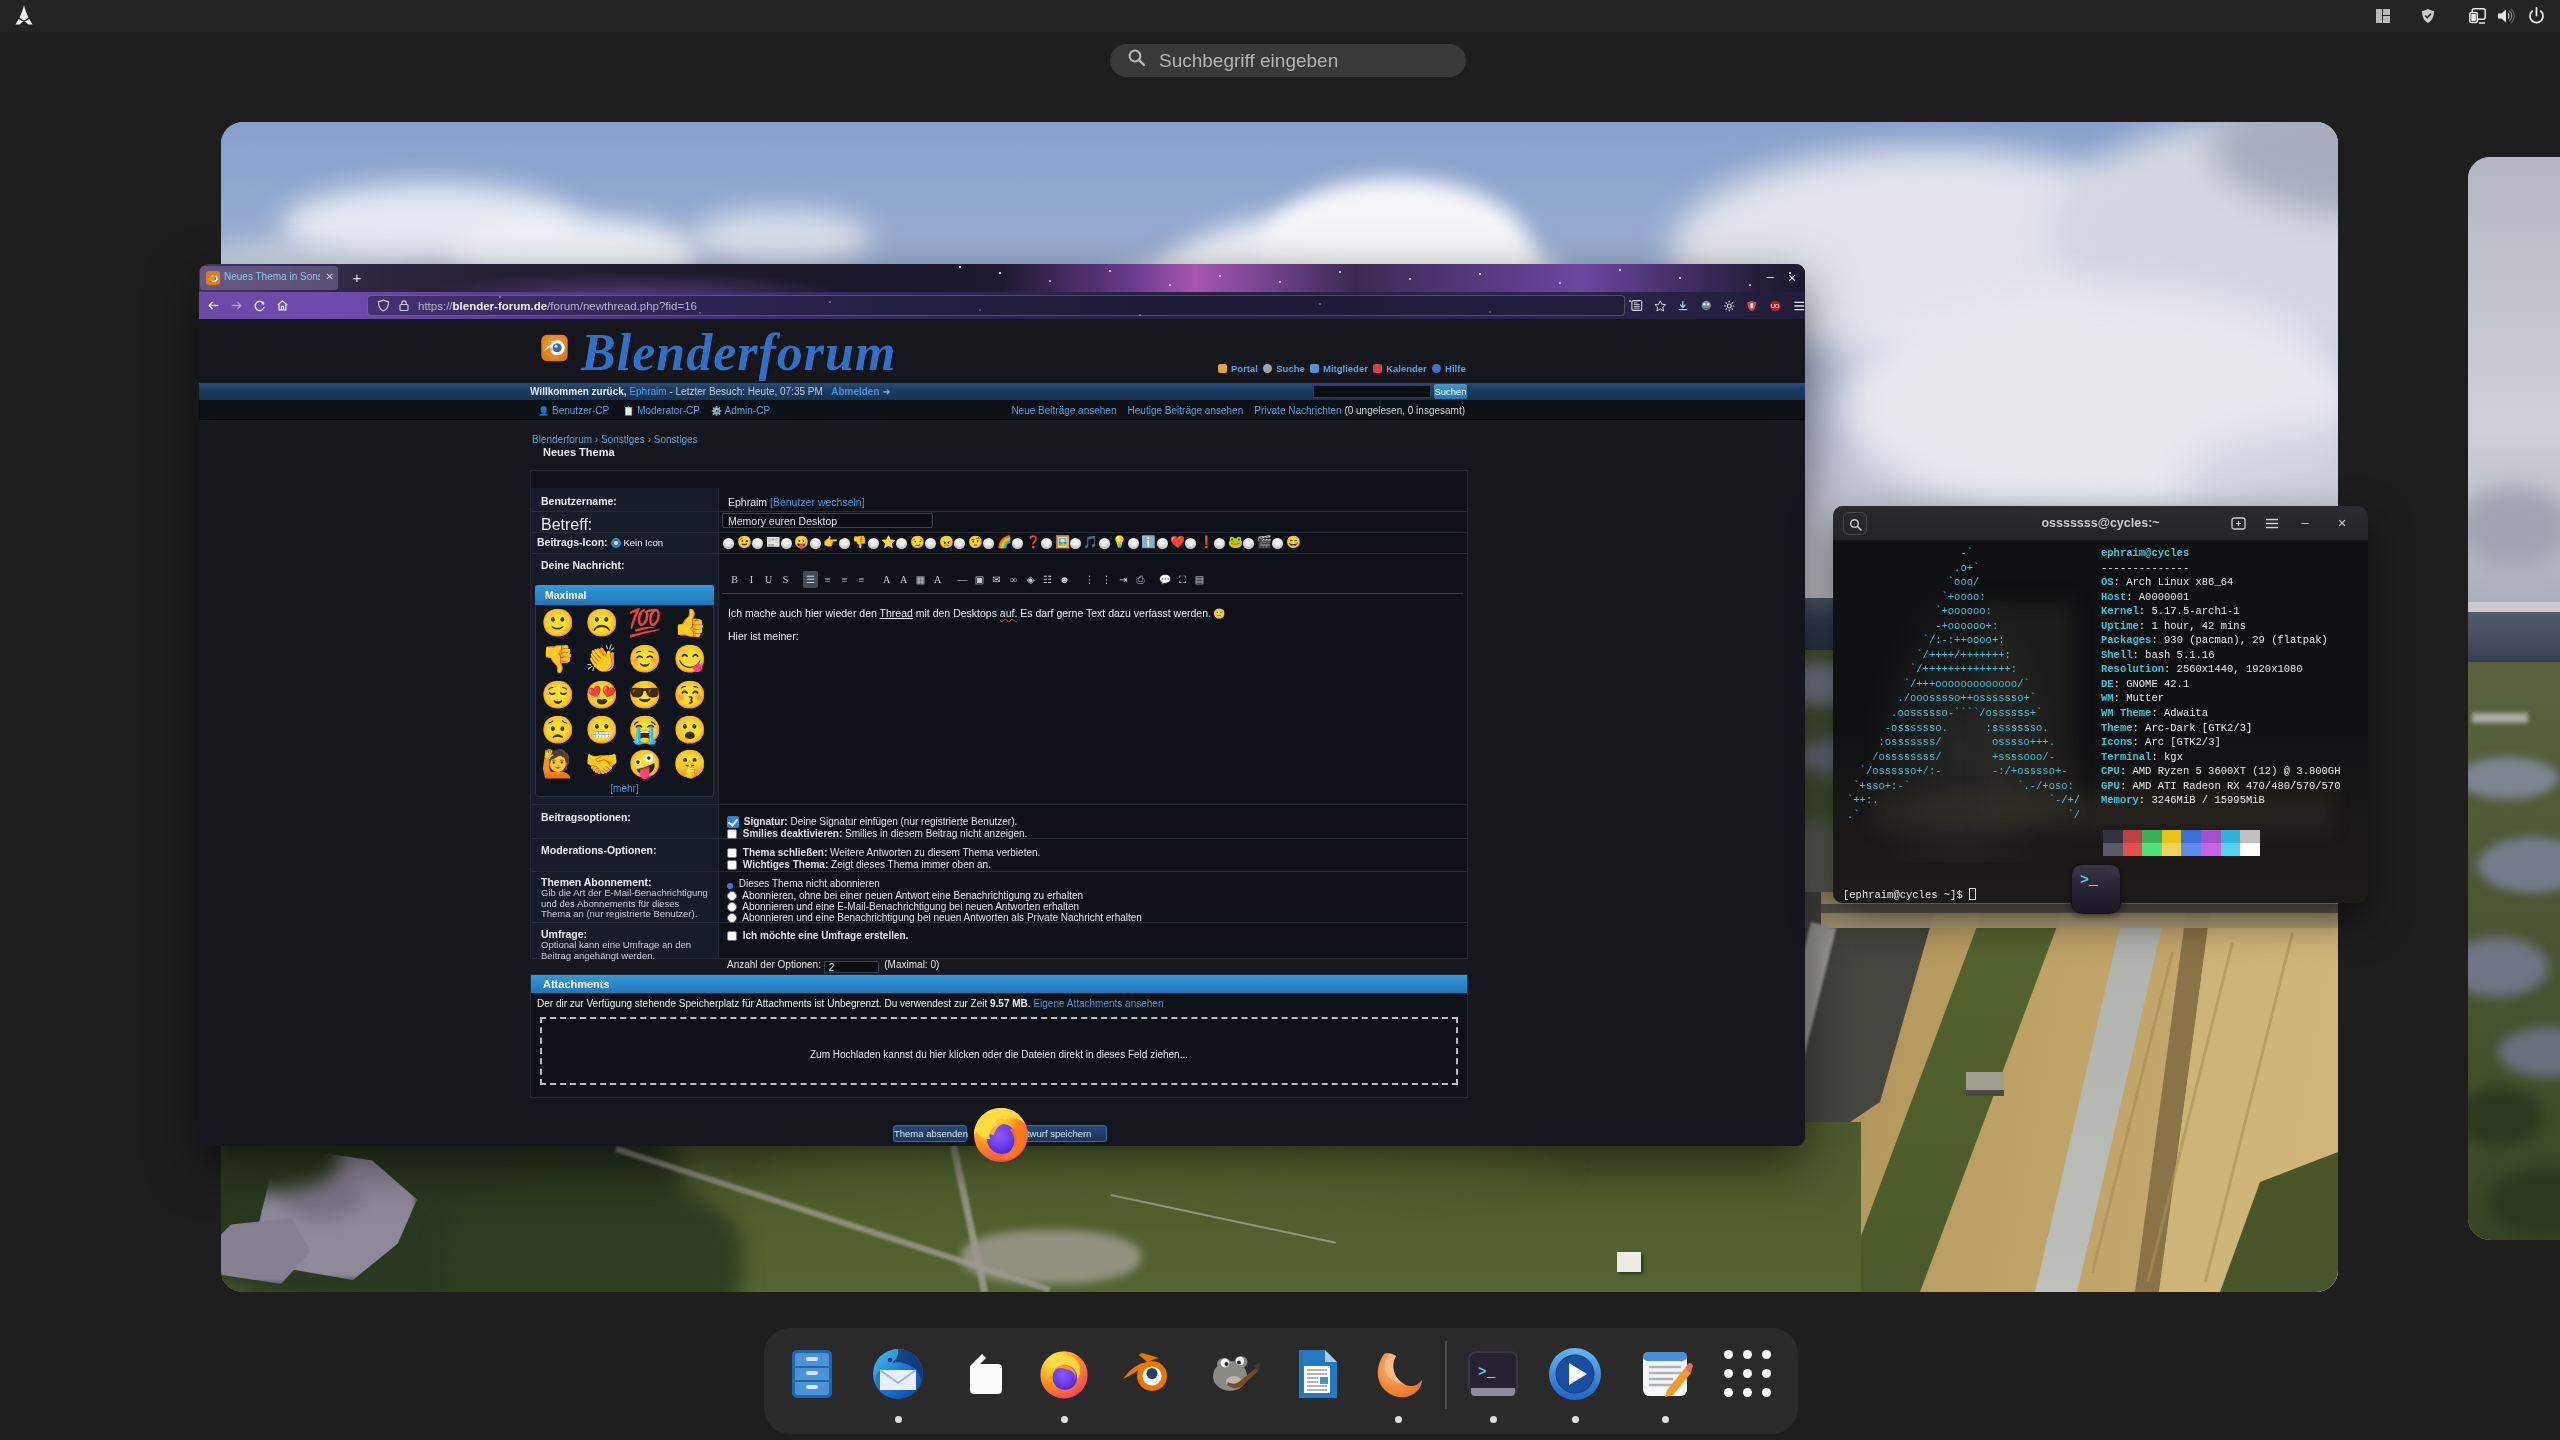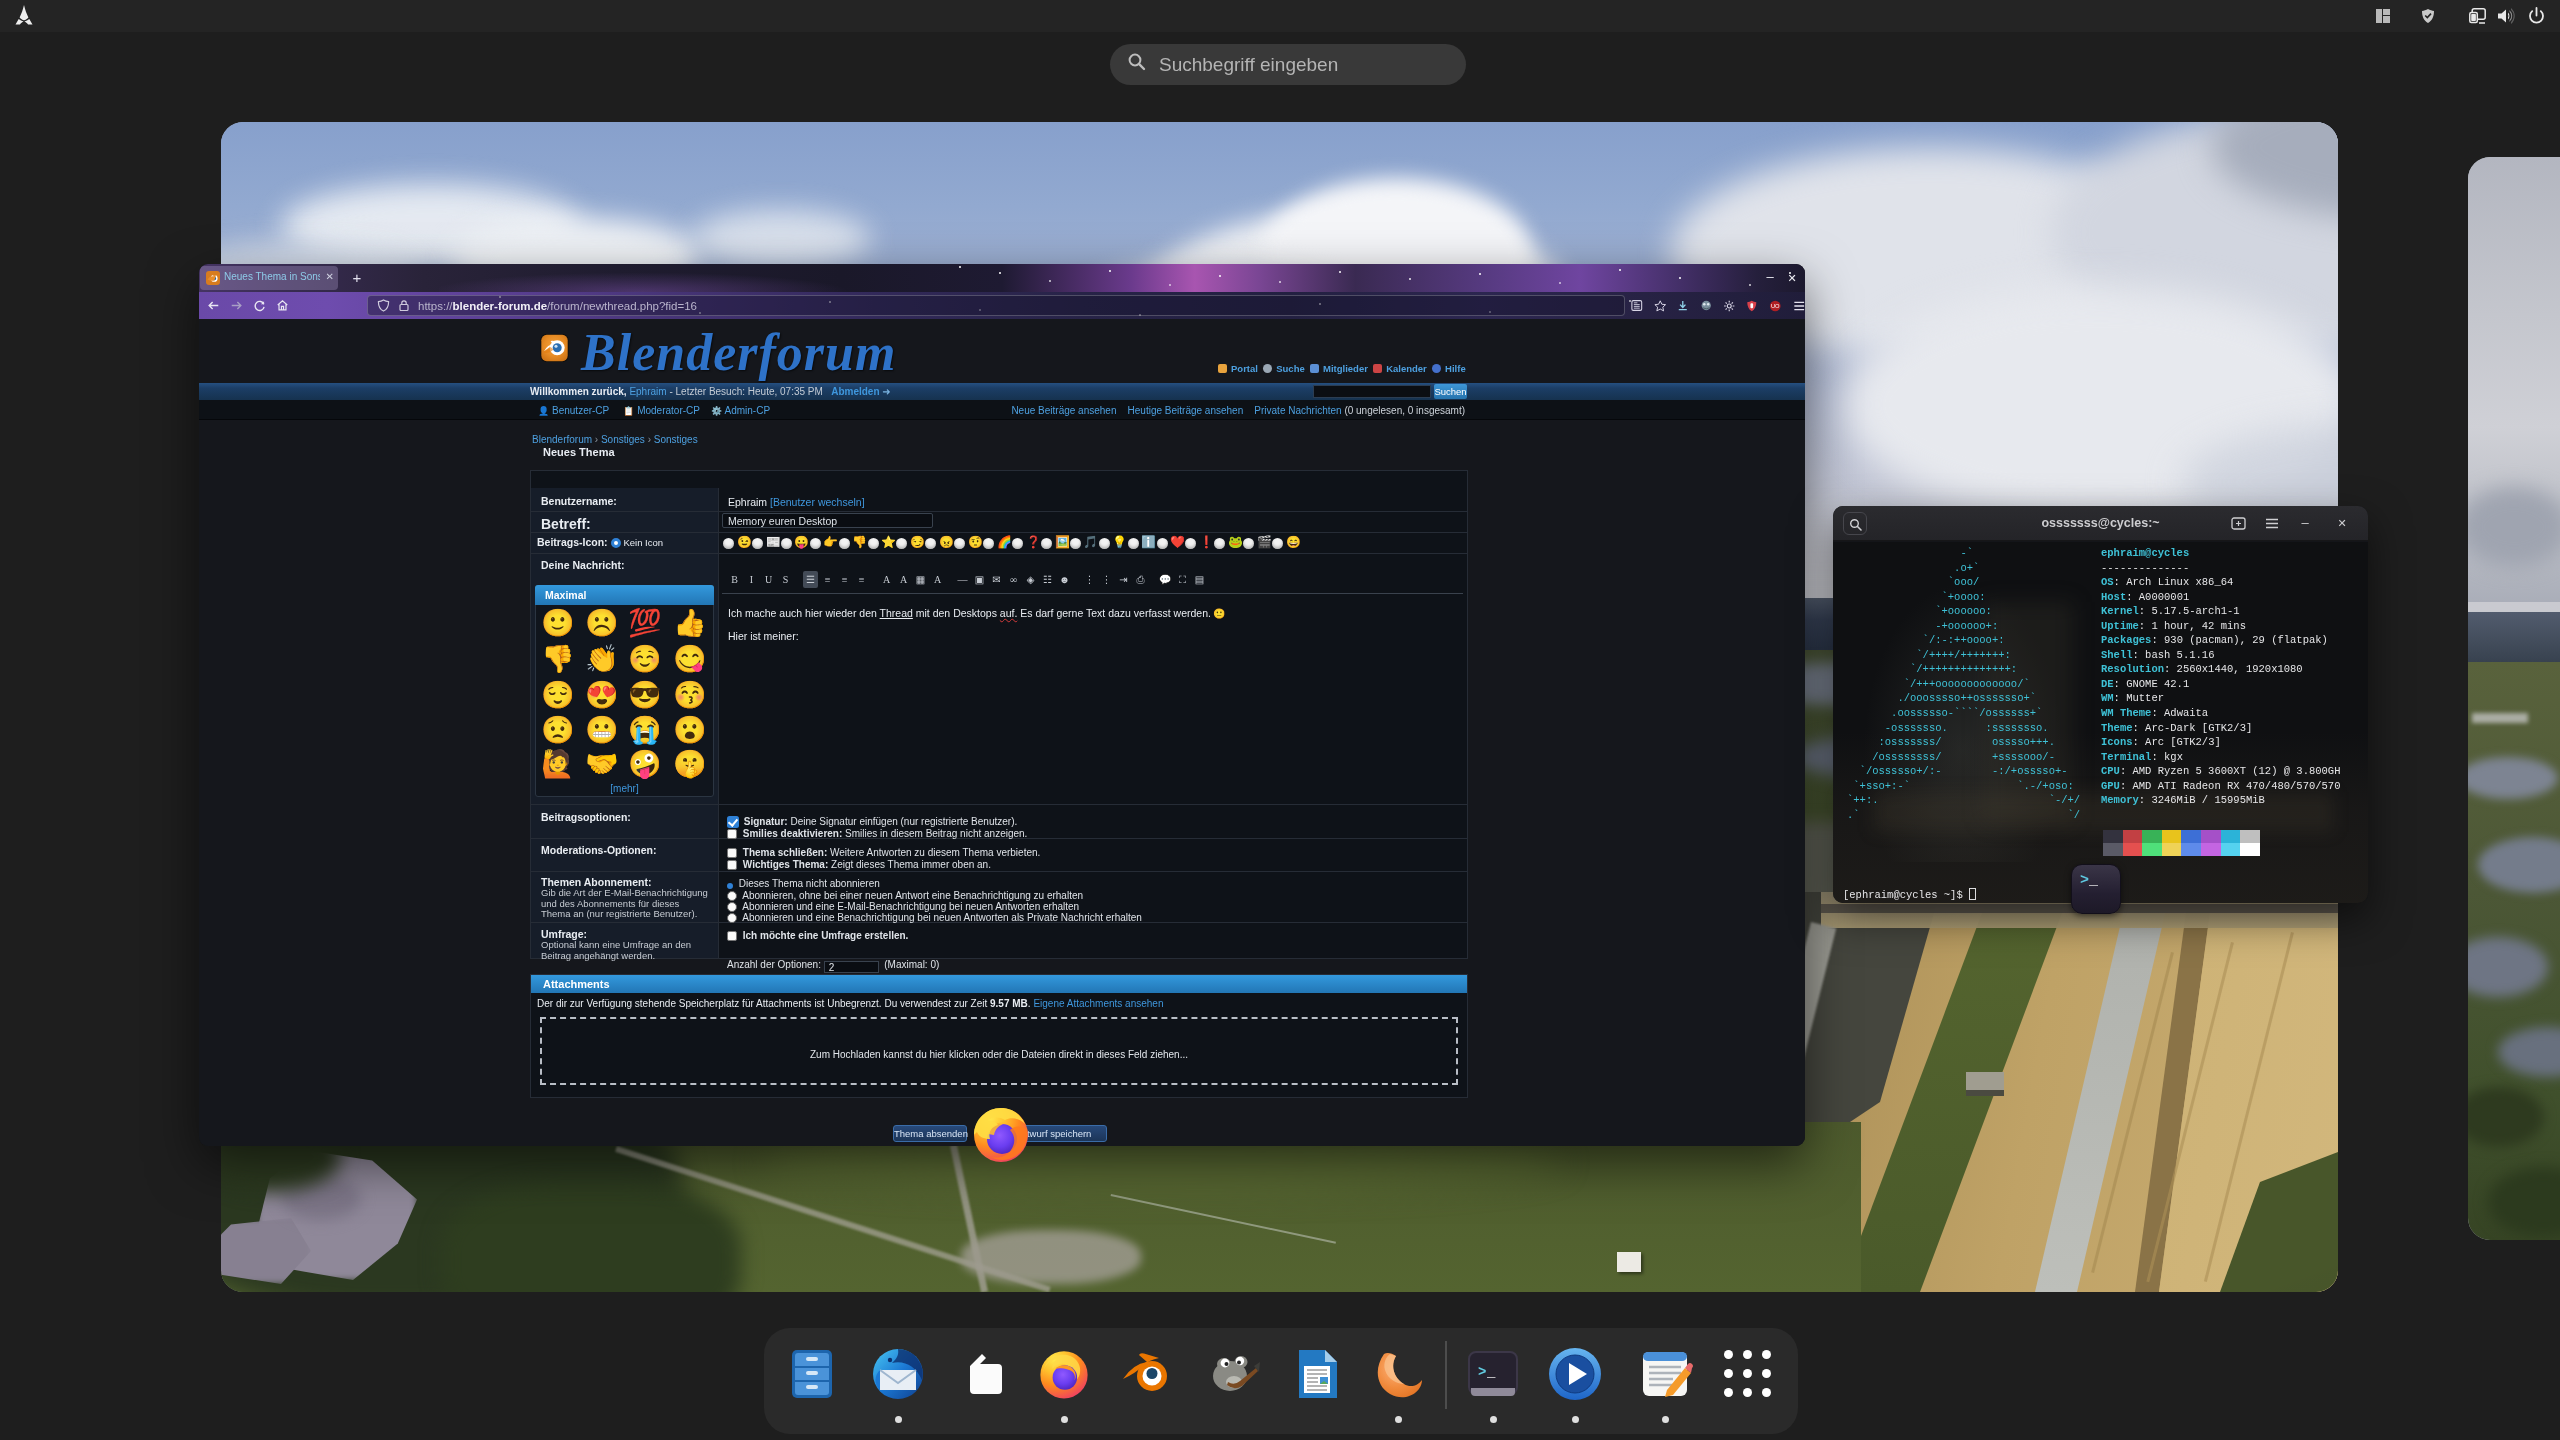--- a/index.html
+++ b/index.html
@@ -9,7 +9,7 @@
 #clock{position:absolute;left:0;top:0;width:2560px;text-align:center;line-height:31px;color:#eee;font-size:16px;font-weight:700;letter-spacing:.2px}
 .tbi{position:absolute;top:0;height:32px;display:flex;align-items:center}
 
-#search{position:absolute;left:1110px;top:44px;width:356px;height:41px;border-radius:21px;background:#393939;color:#b4b4b4;font-size:19px;display:flex;align-items:center}
+#search{position:absolute;left:1110px;top:44px;width:356px;height:33px;border-radius:21px;background:#393939;color:#b4b4b4;font-size:19px;display:flex;align-items:center}
 #search .mag{margin-left:17px;margin-right:12px}
 
 #ws{position:absolute;left:221px;top:122px;width:2117px;height:1170px;border-radius:22px;overflow:hidden;background:#9fb0cf}

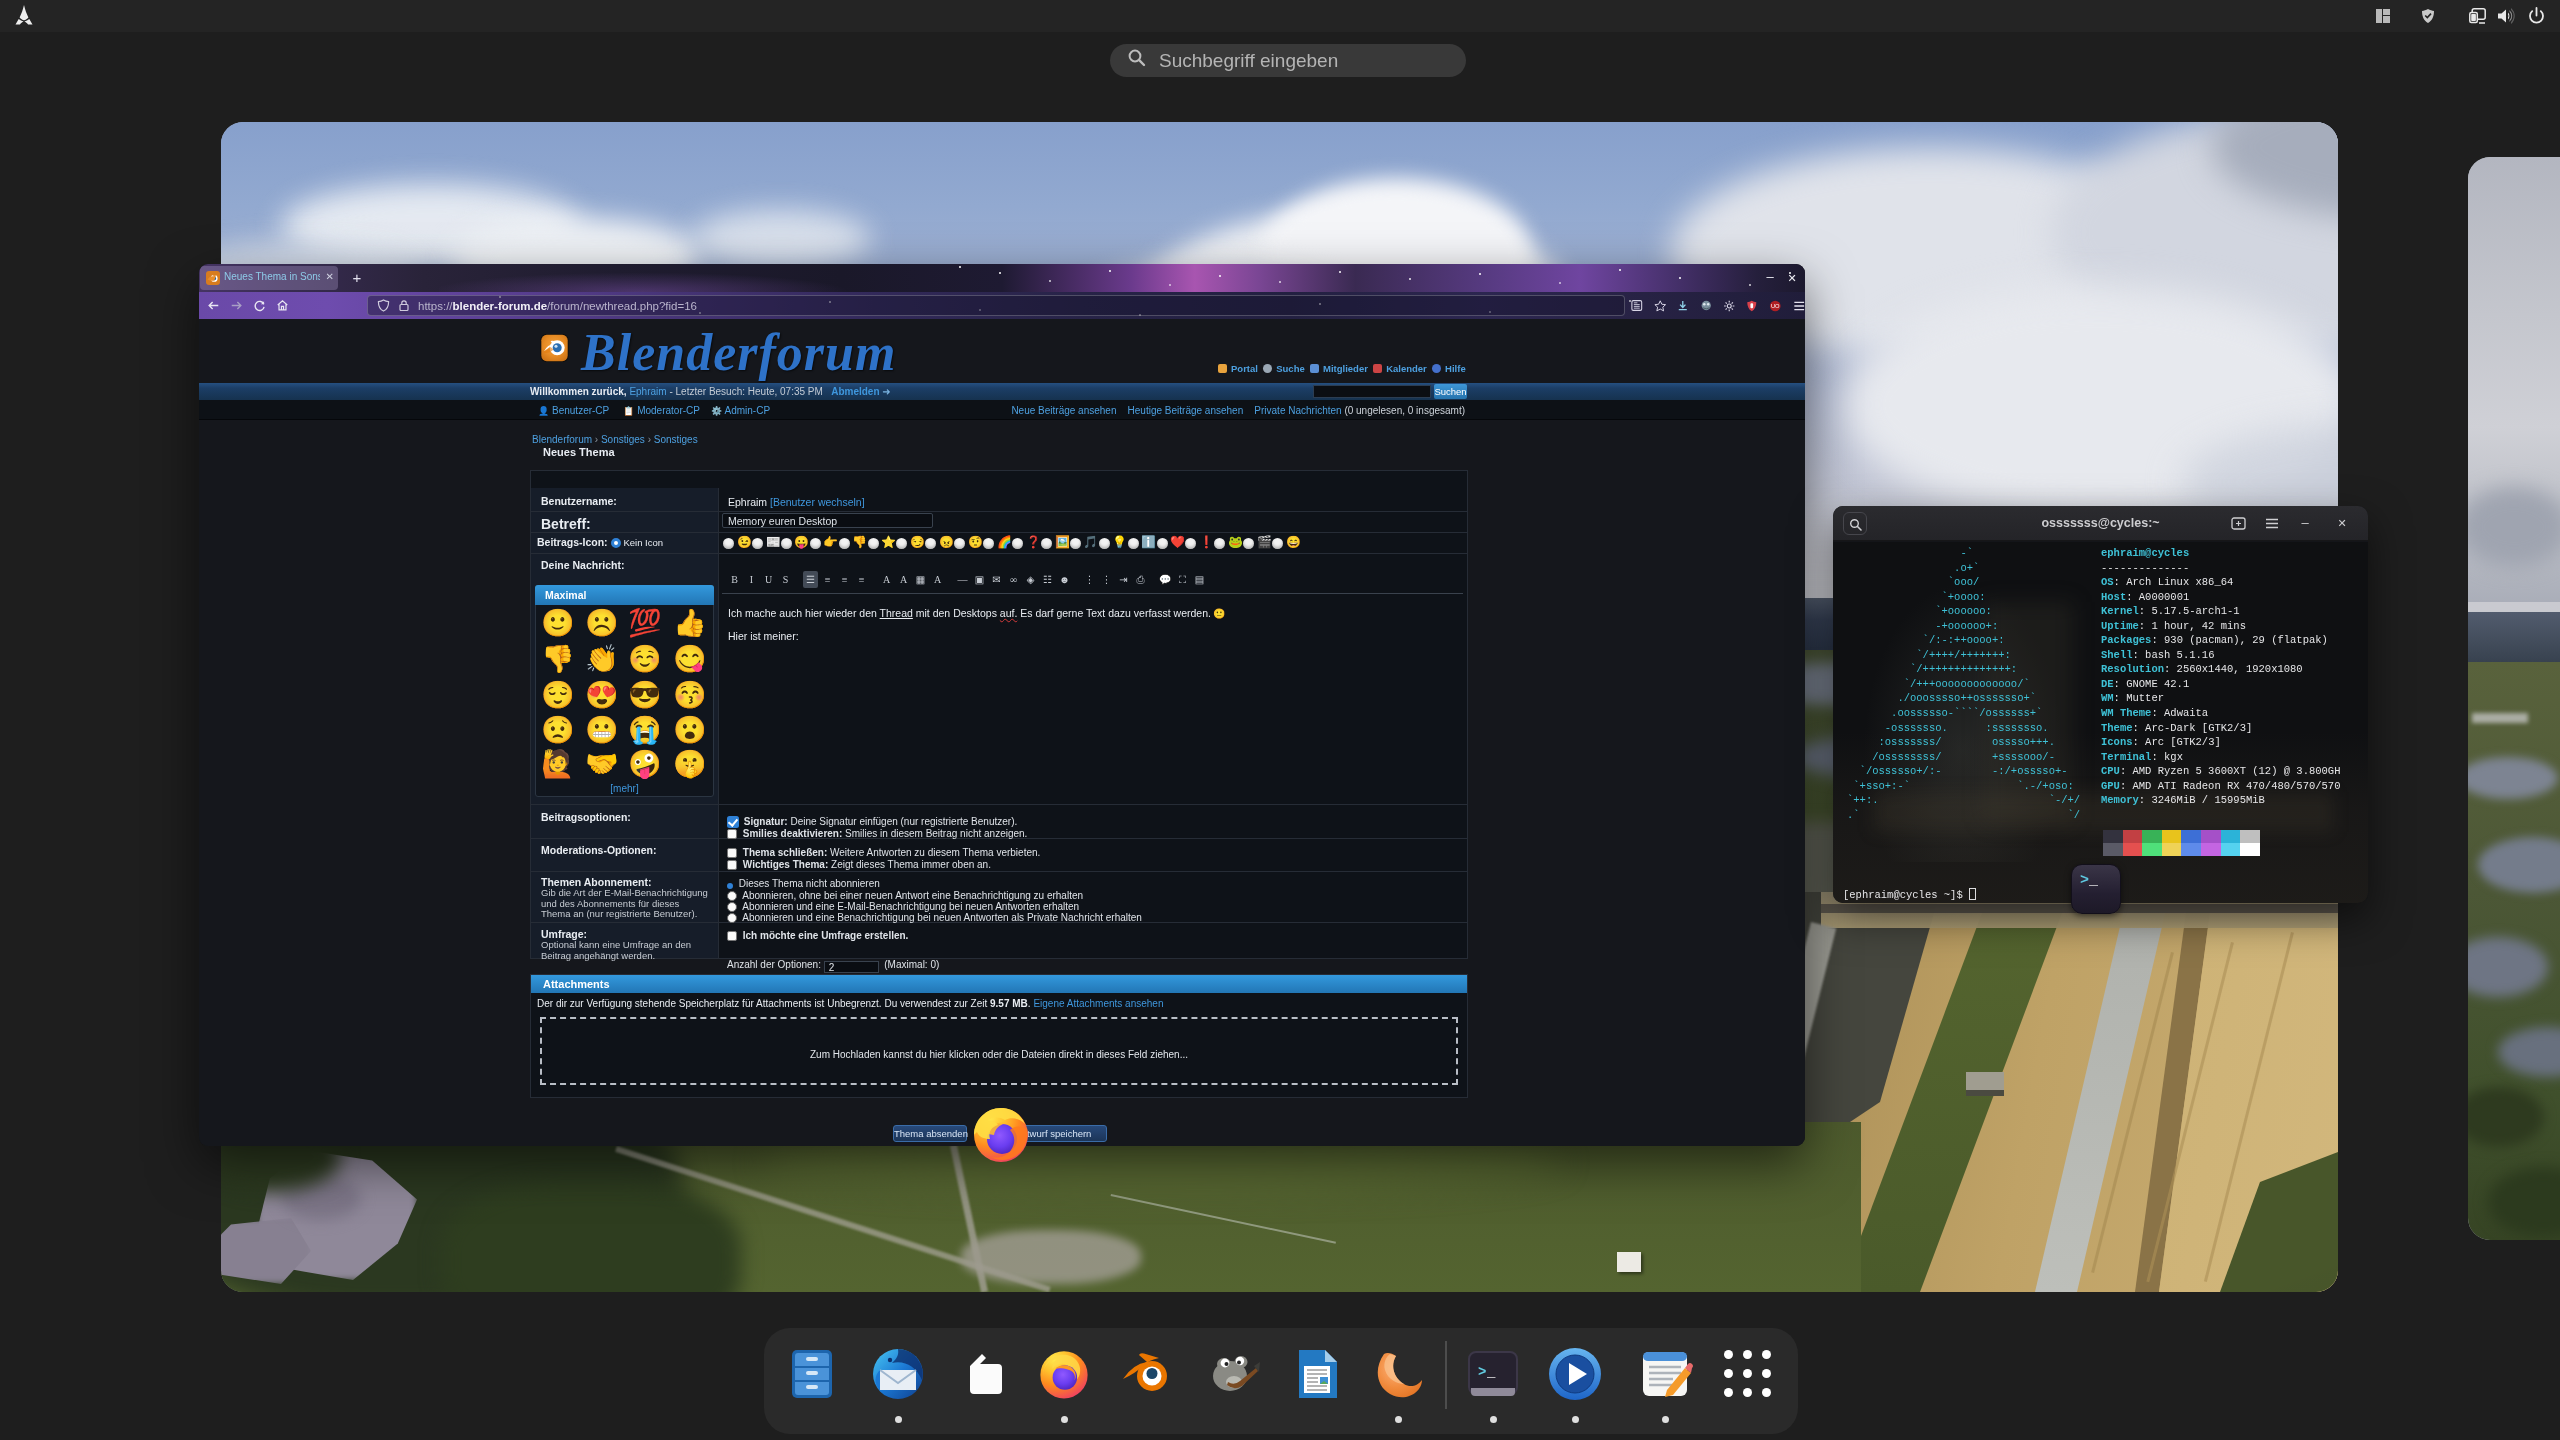--- a/index.html
+++ b/index.html
@@ -305,7 +305,7 @@
         <div style="position:absolute;left:342px;top:176px;font-weight:700;color:#e9edf2;font-size:10.5px">Benutzername:</div>
         <div style="position:absolute;left:529px;top:177px;font-size:10.5px;color:#e9edf2">Ephraim <span style="color:#3f97dd">[Benutzer wechseln]</span></div>
 
-        <div style="position:absolute;left:342px;top:197px;font-weight:700;color:#e9edf2;font-size:14px">Betreff:</div>
+        <div style="position:absolute;left:342px;top:197px;font-weight:400;color:#e9edf2;font-size:16px">Betreff:</div>
         <div style="position:absolute;left:523px;top:194px;width:211px;height:15px;background:#0a0d12;border:1px solid #39424e;border-radius:2px;font-size:10.5px;color:#dde2e8;line-height:15px;padding-left:5px">Memory euren Desktop</div>
 
         <div style="position:absolute;left:338px;top:217px;font-weight:700;color:#e9edf2;font-size:10.5px">Beitrags-Icon: <span style="display:inline-block;width:10px;height:10px;border-radius:6px;background:#fff;border:3px solid #2f81d6;vertical-align:-2px"></span> <span style="font-weight:400;font-size:9.5px">Kein Icon</span></div>

